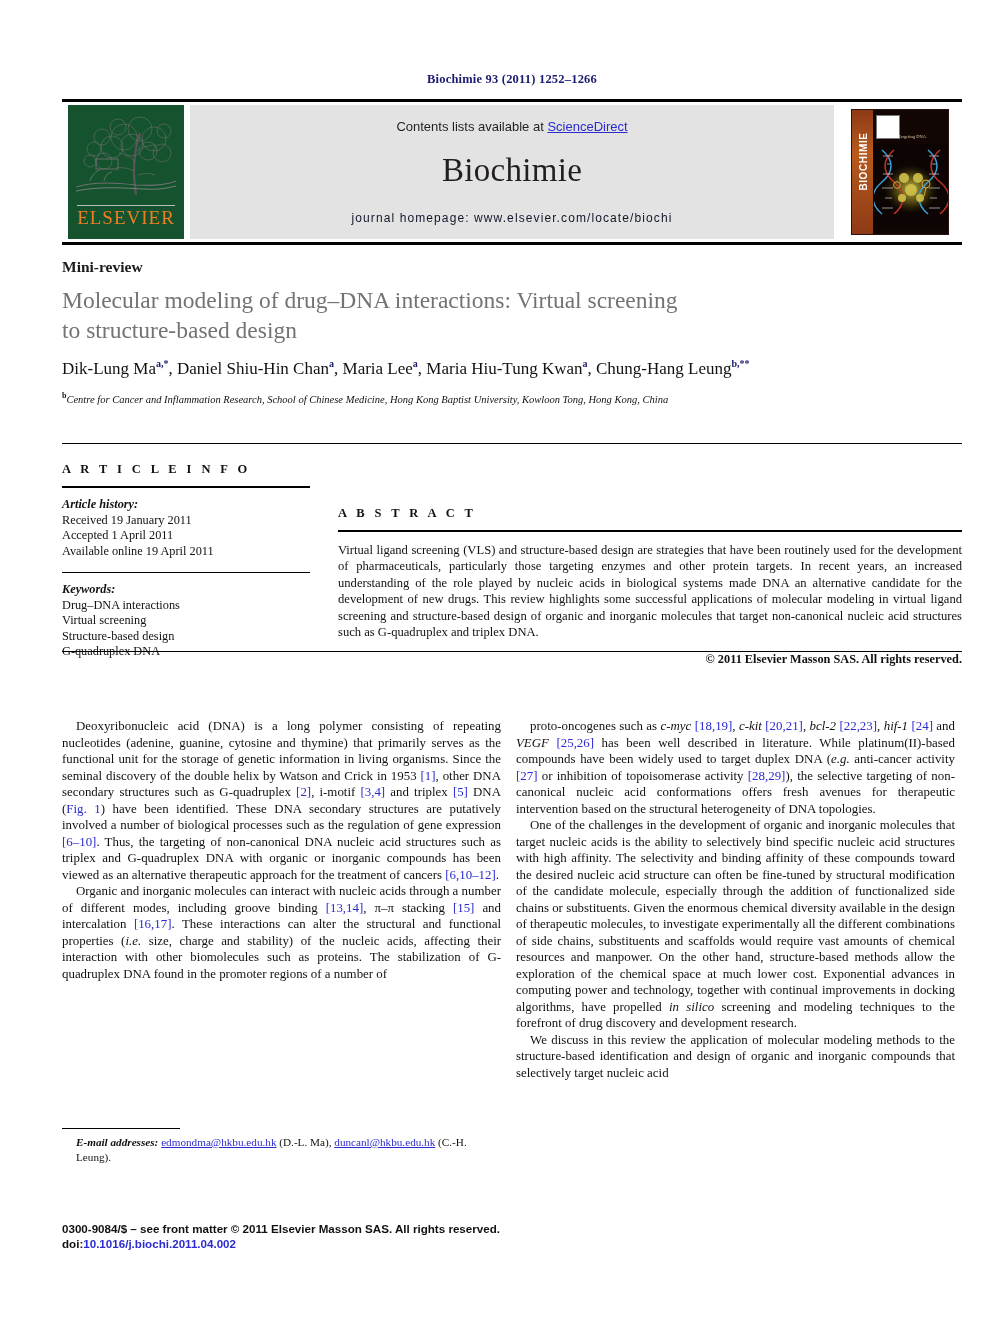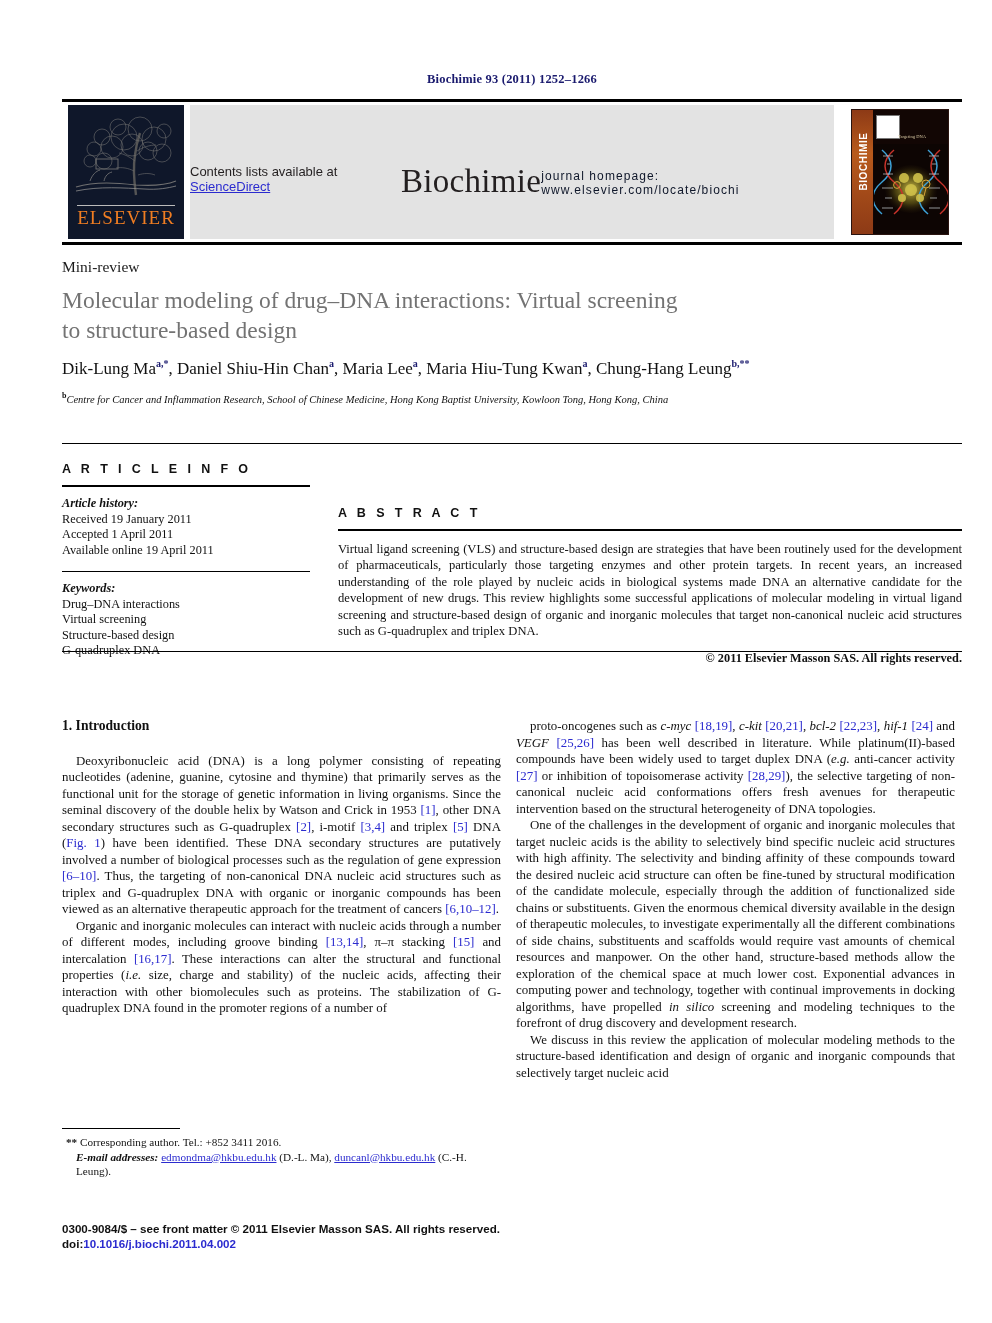--- a/index.html
+++ b/index.html
@@ -57,7 +57,7 @@
     width: 644px; height: 134px;
     background: #e3e3e3;
     display: flex;
-    flex-direction: row;
+    flex-direction: column;
     align-items: center;
     justify-content: flex-start;
   }

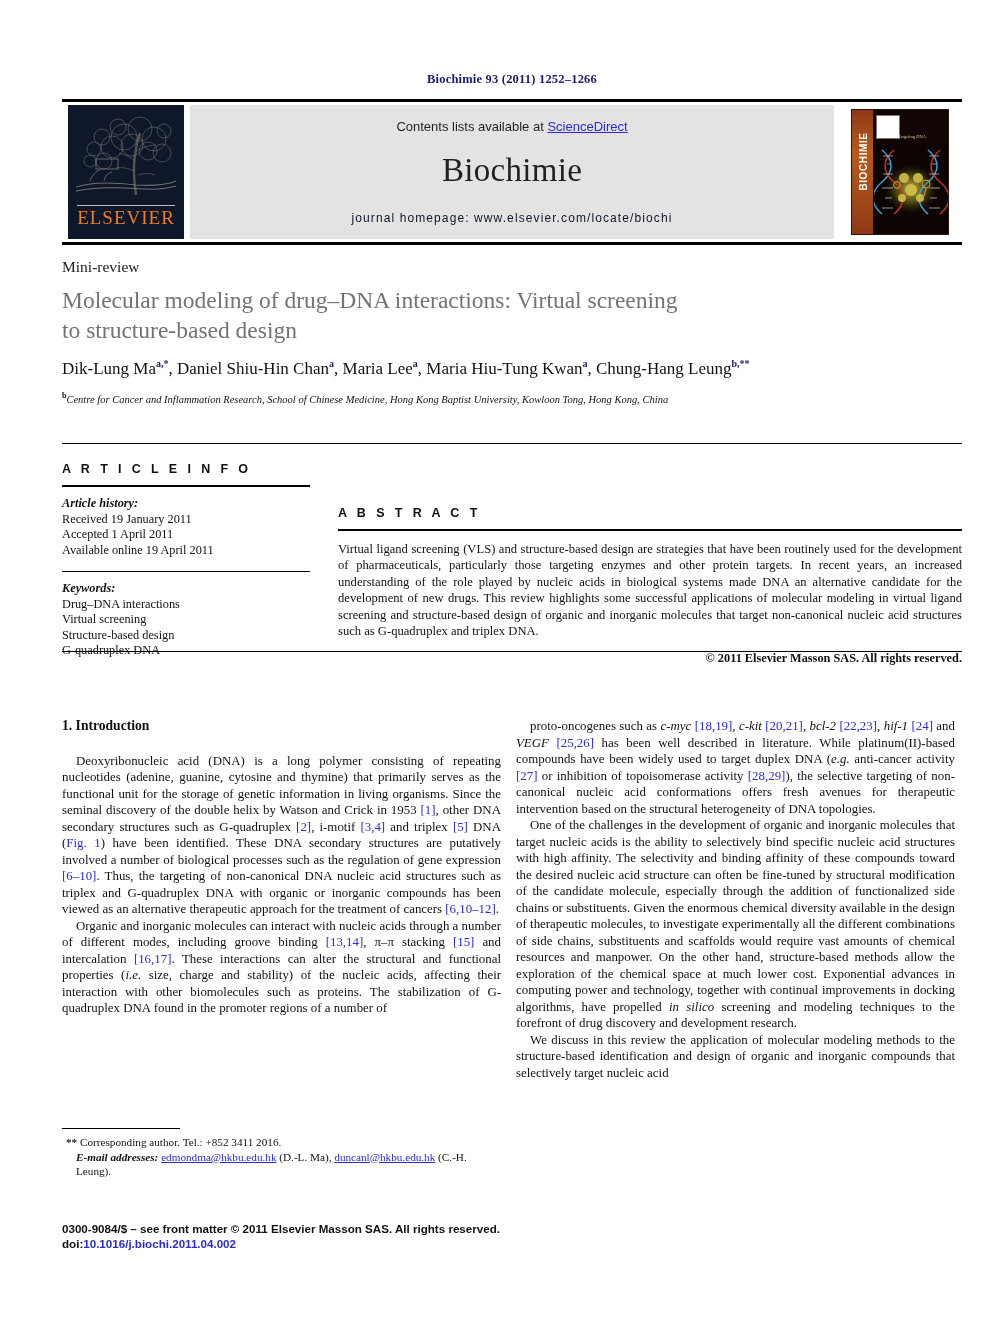--- a/index.html
+++ b/index.html
@@ -90,7 +90,7 @@
     position: absolute;
     left: 6px; top: 6px;
     width: 116px; height: 134px;
-    background: #0f172a;
+    background: #14532d;
     display: flex;
     flex-direction: column;
     align-items: center;

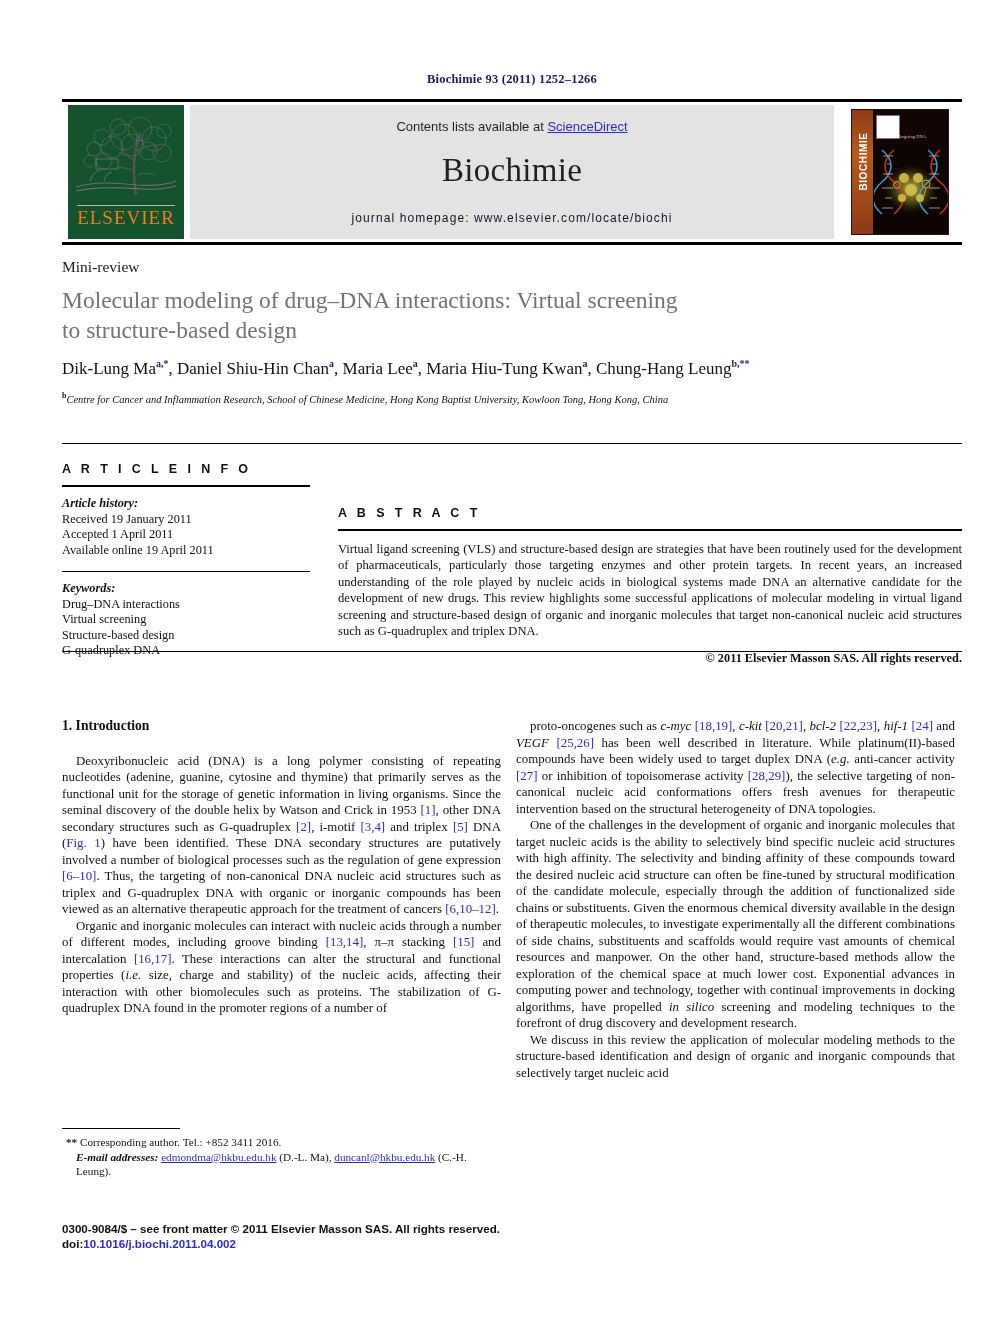--- a/index.html
+++ b/index.html
@@ -180,7 +180,7 @@
     position: absolute;
     left: 46px; top: 258px;
     font-family: "Liberation Serif", serif;
-    font-weight: normal;
+    font-weight: bold;
     font-size: 15.5px;
     color: #1a1a1a;
   }

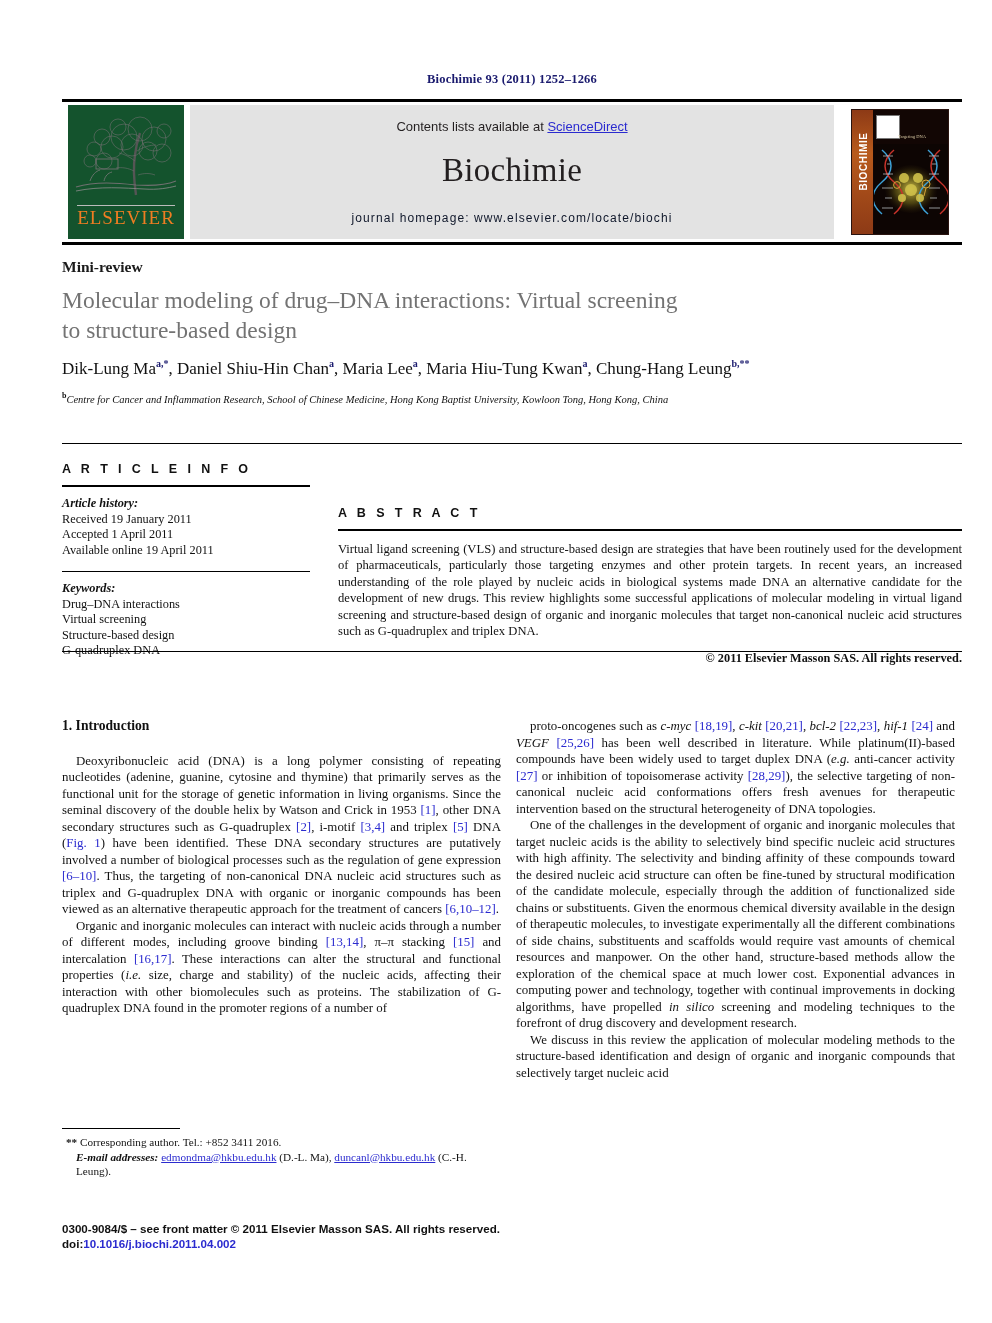--- a/index.html
+++ b/index.html
@@ -235,7 +235,7 @@
     margin-top: 44px;
   }
   .sec-head {
-    font-family: Liberation Sans, sans-serif;
+    font-family: Liberation Serif, serif;
     font-weight: bold;
     font-size: 12.5px;
     letter-spacing: 3.4px;

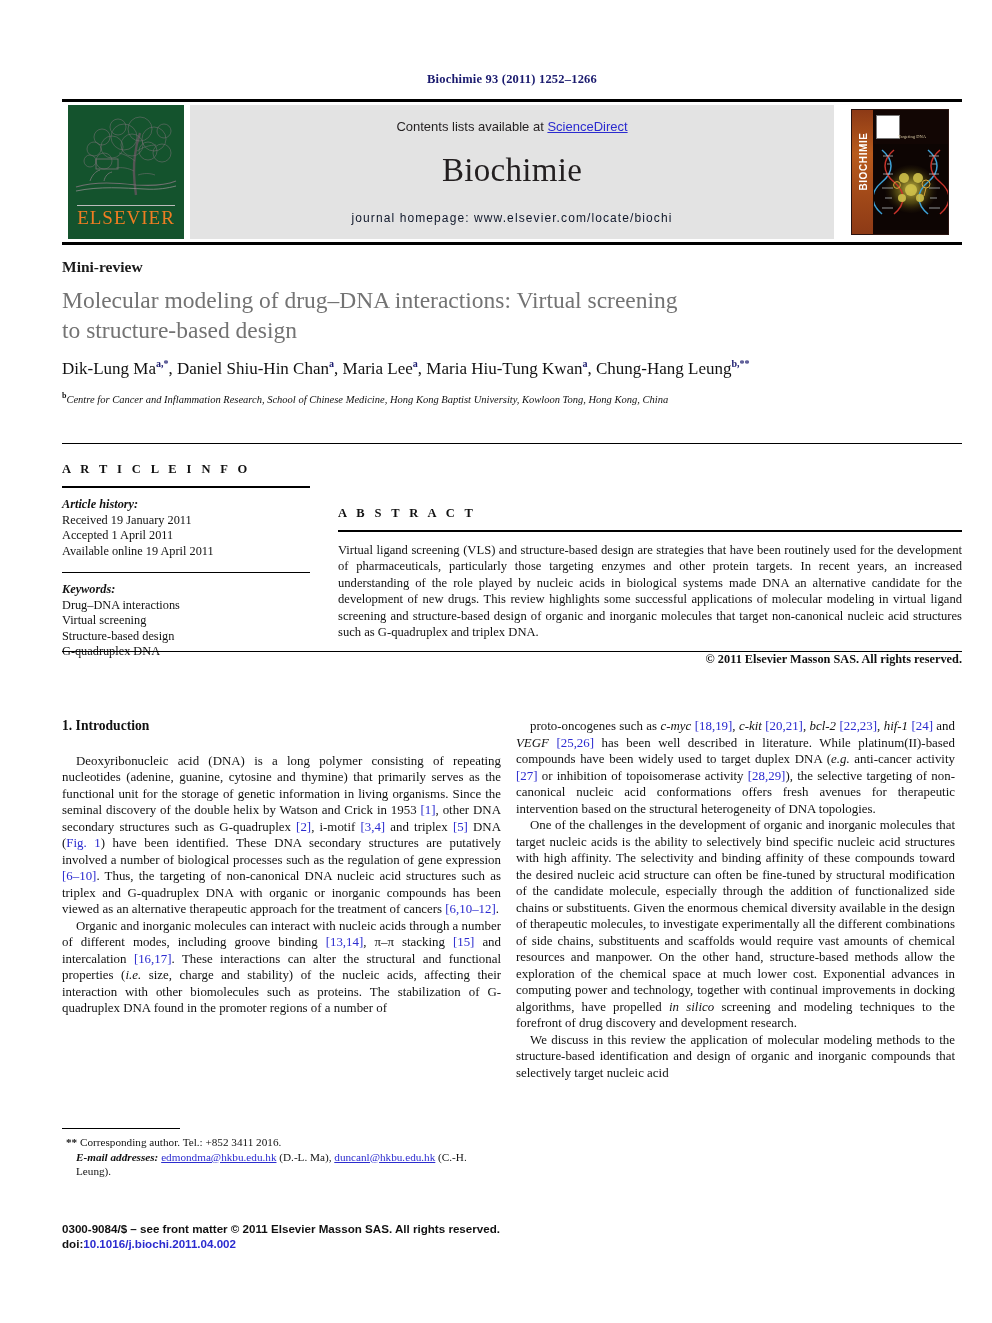--- a/index.html
+++ b/index.html
@@ -495,7 +495,6 @@
   <div class="sect-rule" style="top:651px"></div>
 
   <div class="body-col col-left">
-    <h2>1. Introduction</h2>
     <p>Deoxyribonucleic acid (DNA) is a long polymer consisting of repeating nucleotides (adenine, guanine, cytosine and thymine) that primarily serves as the functional unit for the storage of genetic information in living organisms. Since the seminal discovery of the double helix by Watson and Crick in 1953 <span class="cite">[1]</span>, other DNA secondary structures such as G-quadruplex <span class="cite">[2]</span>, i-motif <span class="cite">[3,4]</span> and triplex <span class="cite">[5]</span> DNA (<span class="cite">Fig. 1</span>) have been identified. These DNA secondary structures are putatively involved a number of biological processes such as the regulation of gene expression <span class="cite">[6–10]</span>. Thus, the targeting of non-canonical DNA nucleic acid structures such as triplex and G-quadruplex DNA with organic or inorganic compounds has been viewed as an alternative therapeutic approach for the treatment of cancers <span class="cite">[6,10–12]</span>.</p>
     <p>Organic and inorganic molecules can interact with nucleic acids through a number of different modes, including groove binding <span class="cite">[13,14]</span>, π–π stacking <span class="cite">[15]</span> and intercalation <span class="cite">[16,17]</span>. These interactions can alter the structural and functional properties (<span class="ital">i.e.</span> size, charge and stability) of the nucleic acids, affecting their interaction with other biomolecules such as proteins. The stabilization of G-quadruplex DNA found in the promoter regions of a number of</p>
   </div>

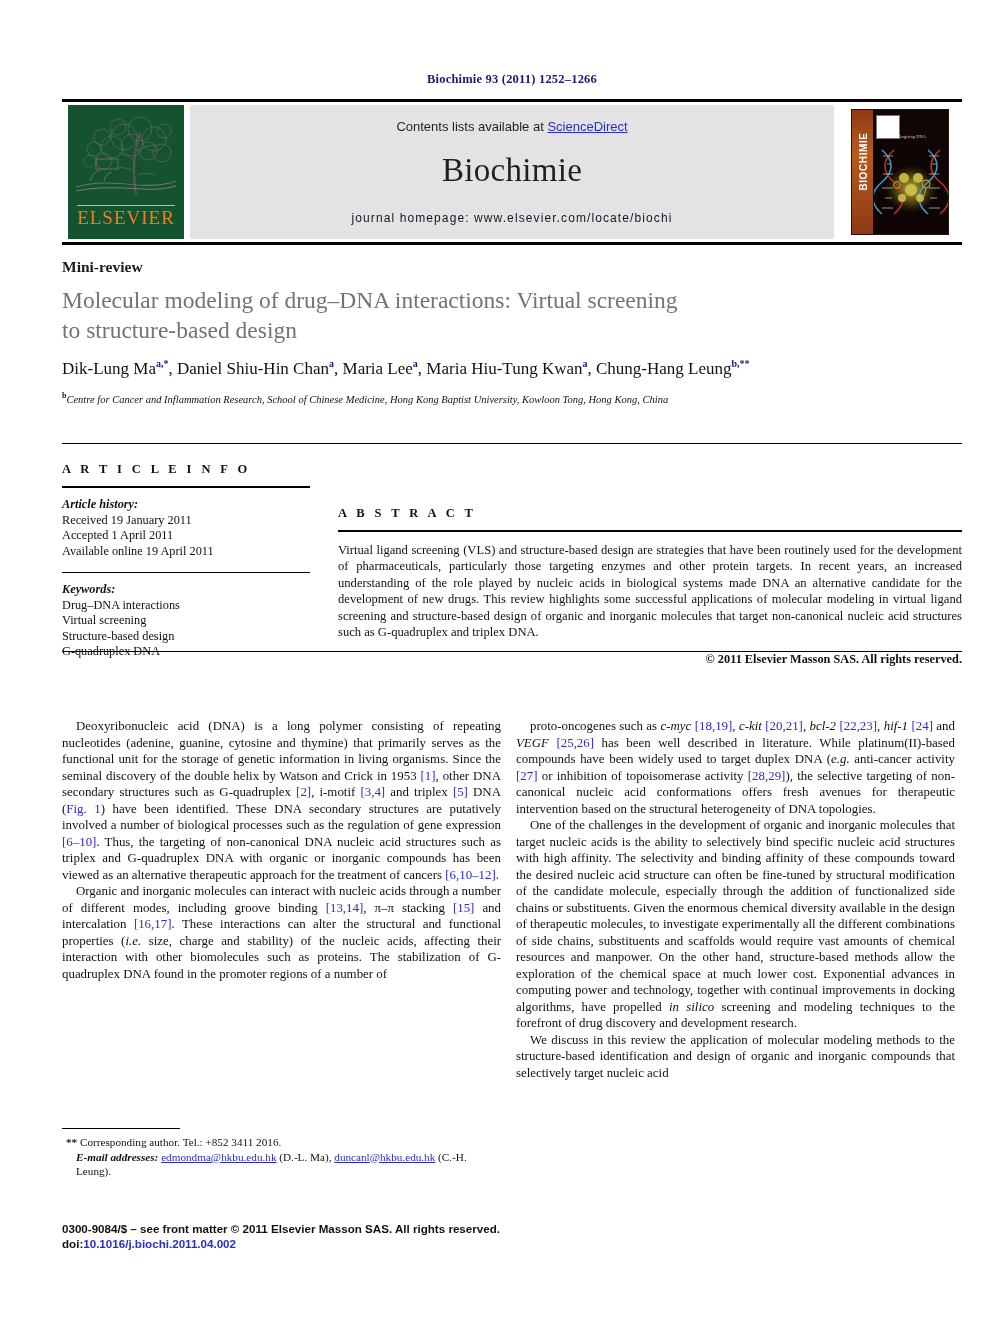--- a/index.html
+++ b/index.html
@@ -507,10 +507,6 @@
 
   <div class="footnotes">
     <div class="fn-rule"></div>
-    <div class="fn-line">
-      <span class="mark">**</span>
-      <span>Corresponding author. Tel.: +852 3411 2016.</span>
-    </div>
     <div class="fn-email">
       <span class="lbl">E-mail addresses:</span>
       <a class="link" href="#">edmondma@hkbu.edu.hk</a>

